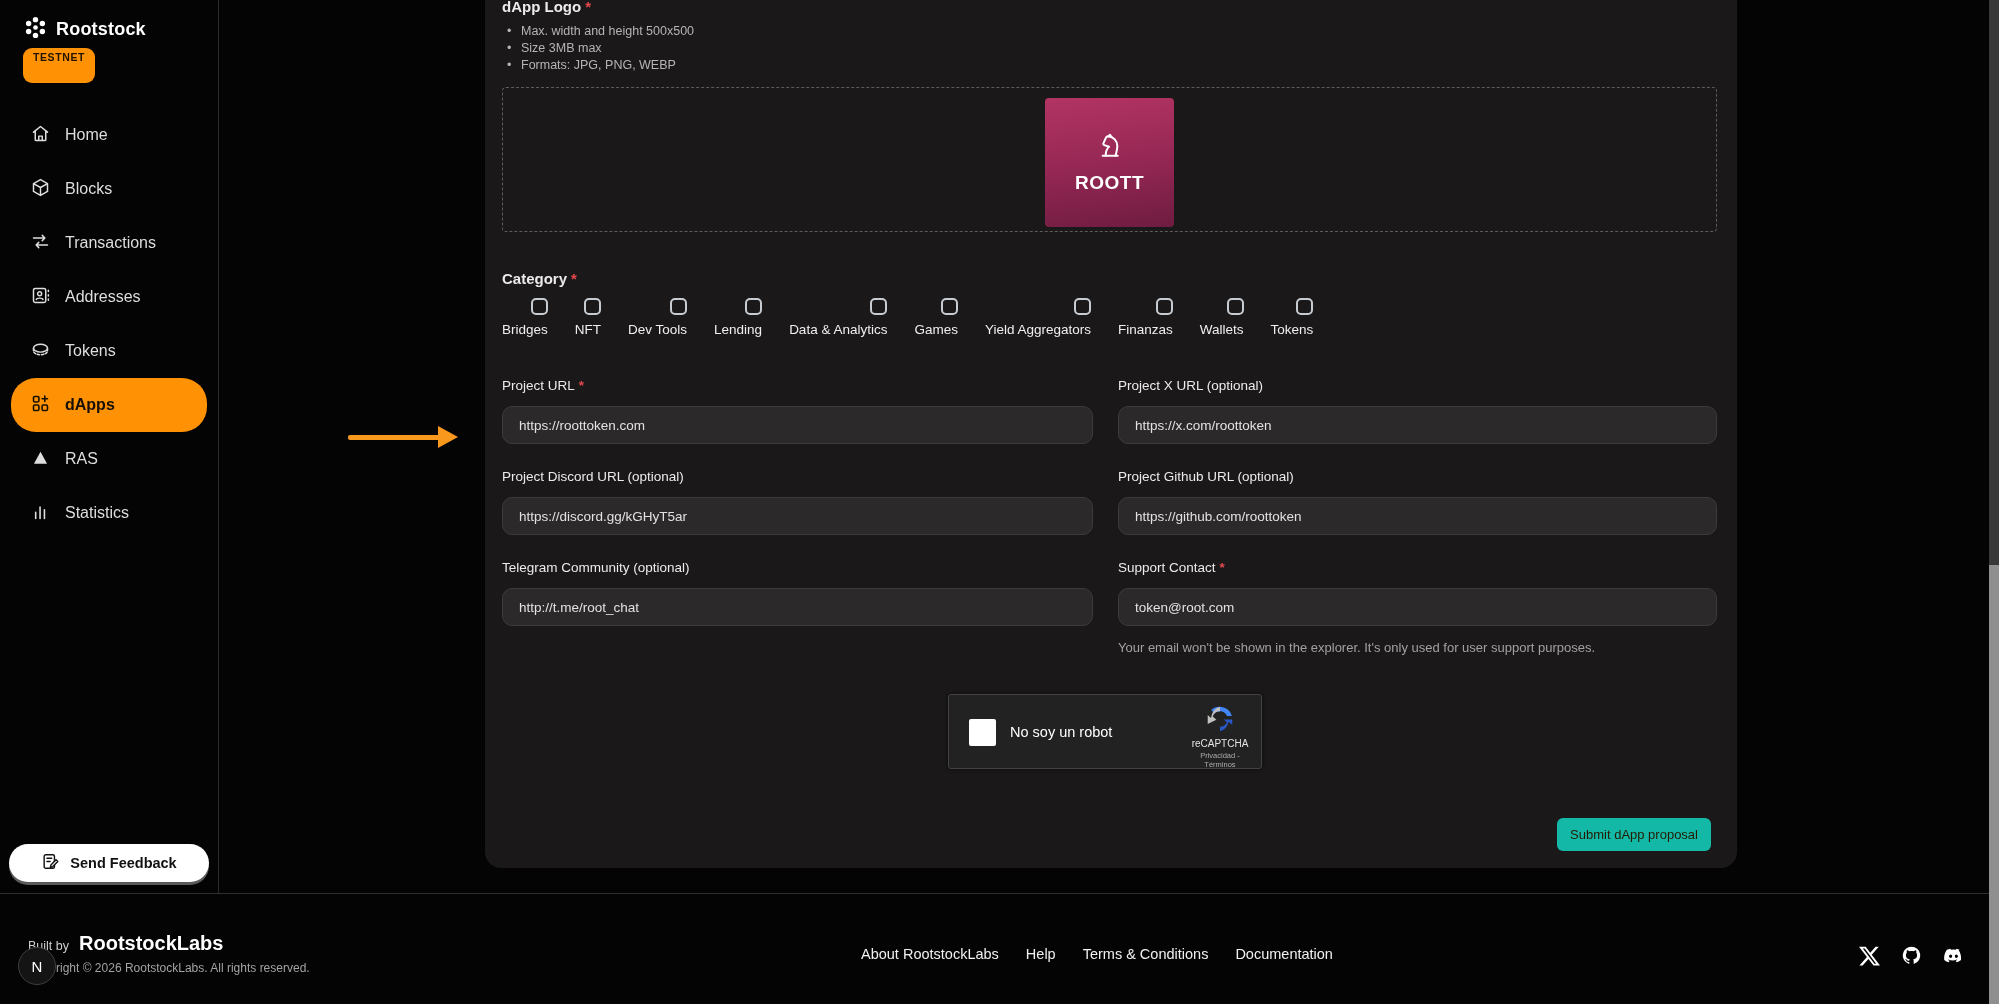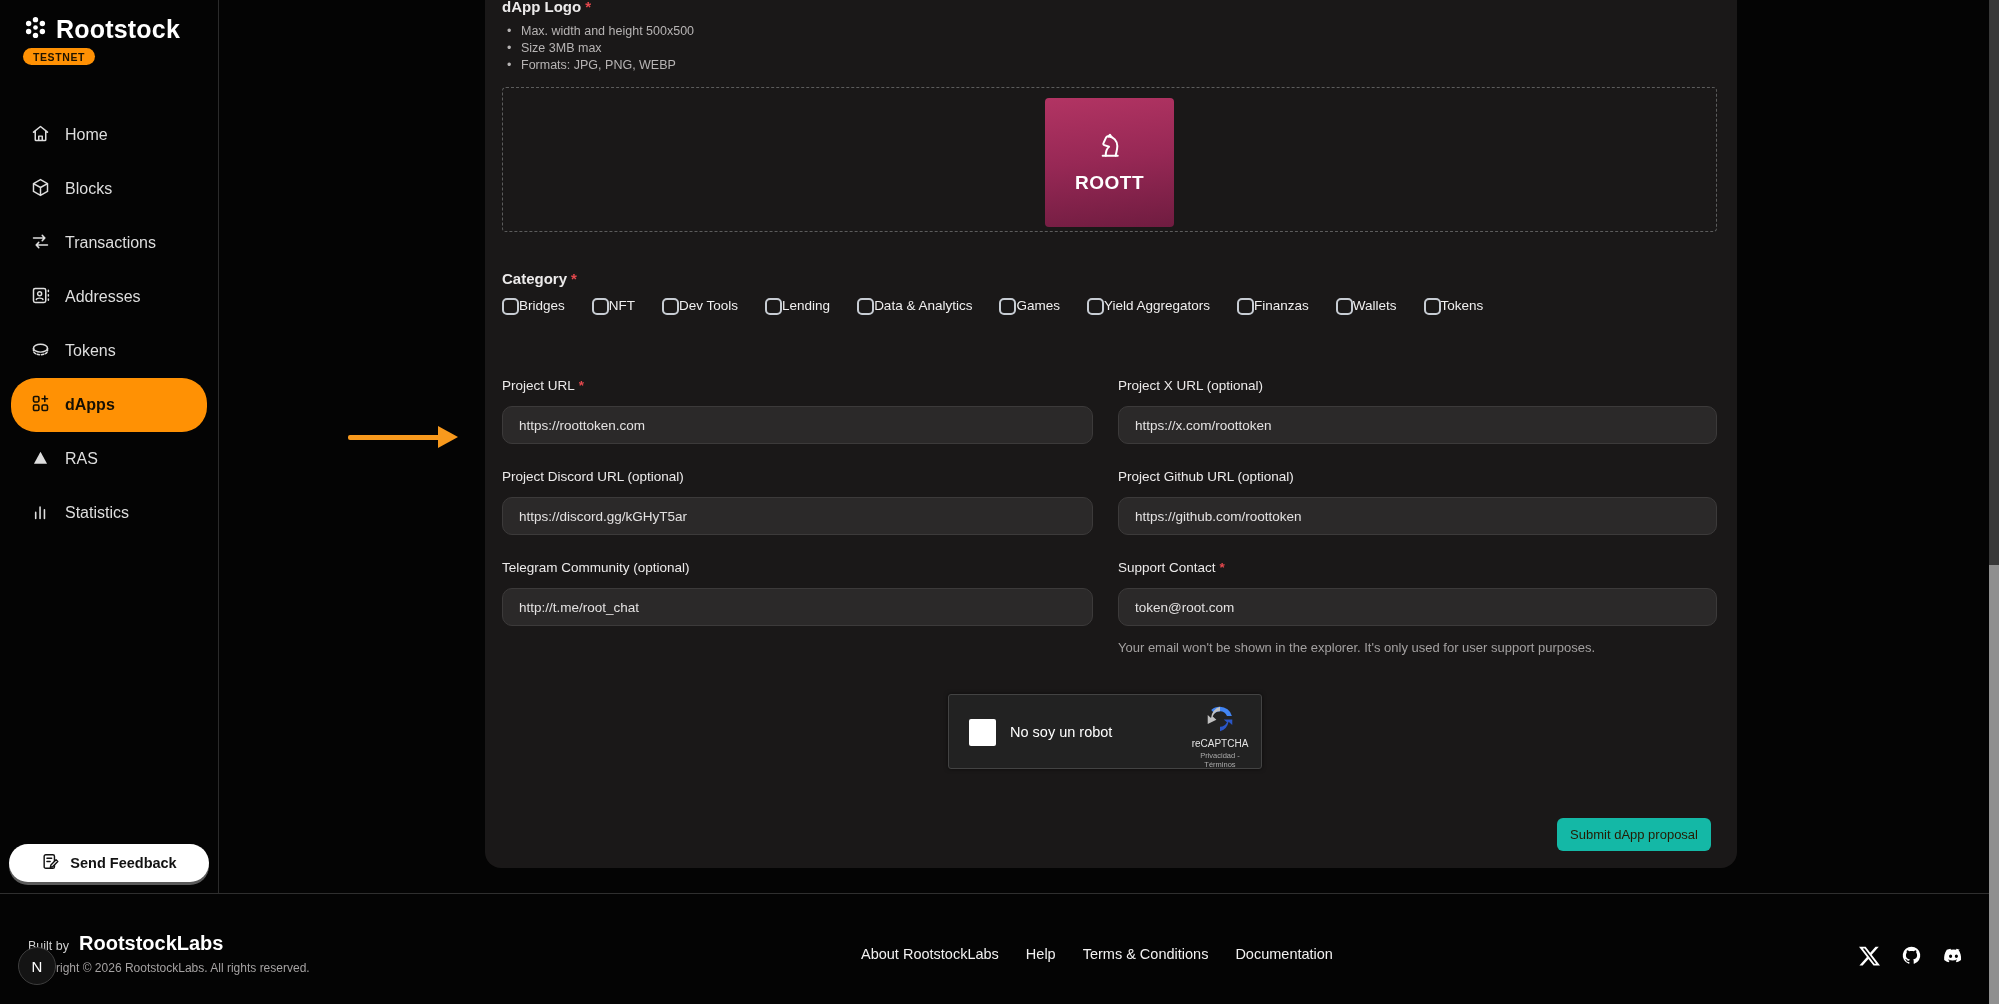--- a/index.html
+++ b/index.html
@@ -11,7 +11,7 @@
   .sidebar { position:absolute; left:0; top:0; width:219px; height:893px;
              border-right:1px solid #2b2b2b; background:#040404; }
   .brand { position:absolute; left:22px; top:14px; display:flex; align-items:center; gap:7px; }
-  .brand-name { color:#fff; font-size:25px; font-weight:700; letter-spacing:.2px; }
+  .brand-name { color:#fff; font-size:18px; font-weight:700; letter-spacing:.2px; }
   .testnet { position:absolute; left:23px; top:48px; background:#ff9104; color:#201400;
              font-size:10.5px; font-weight:700; letter-spacing:.6px; padding:3px 10px 2px;
              border-radius:9px; }

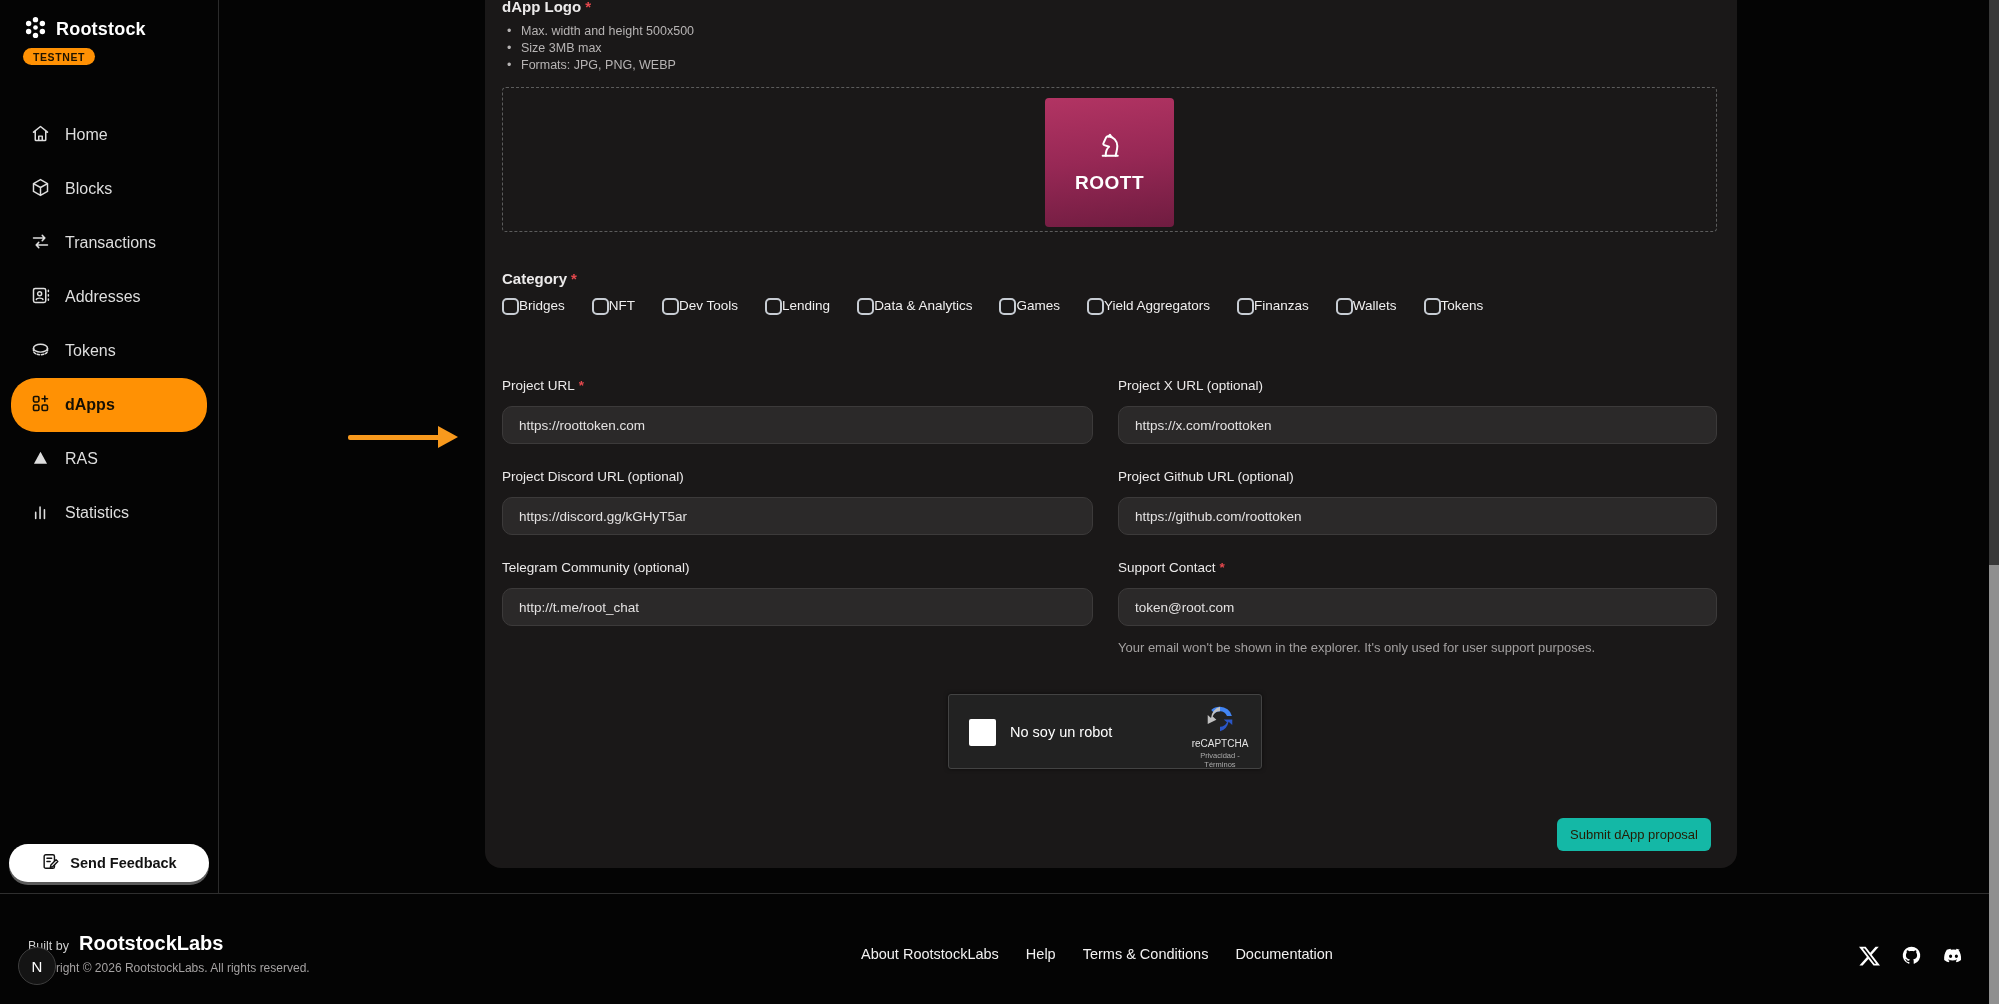--- a/index.html
+++ b/index.html
@@ -13,7 +13,7 @@
   .brand { position:absolute; left:22px; top:14px; display:flex; align-items:center; gap:7px; }
   .brand-name { color:#fff; font-size:18px; font-weight:700; letter-spacing:.2px; }
   .testnet { position:absolute; left:23px; top:48px; background:#ff9104; color:#201400;
-             font-size:10.5px; font-weight:700; letter-spacing:.6px; padding:3px 10px 2px;
+             font-size:10.5px; font-weight:700; letter-spacing:.6px; padding:3px 10px 20px;
              border-radius:9px; }
   .nav { position:absolute; left:0; top:108px; width:100%; }
   .nav-item { height:54px; margin:0 11px; padding-left:19px; display:flex; align-items:center;

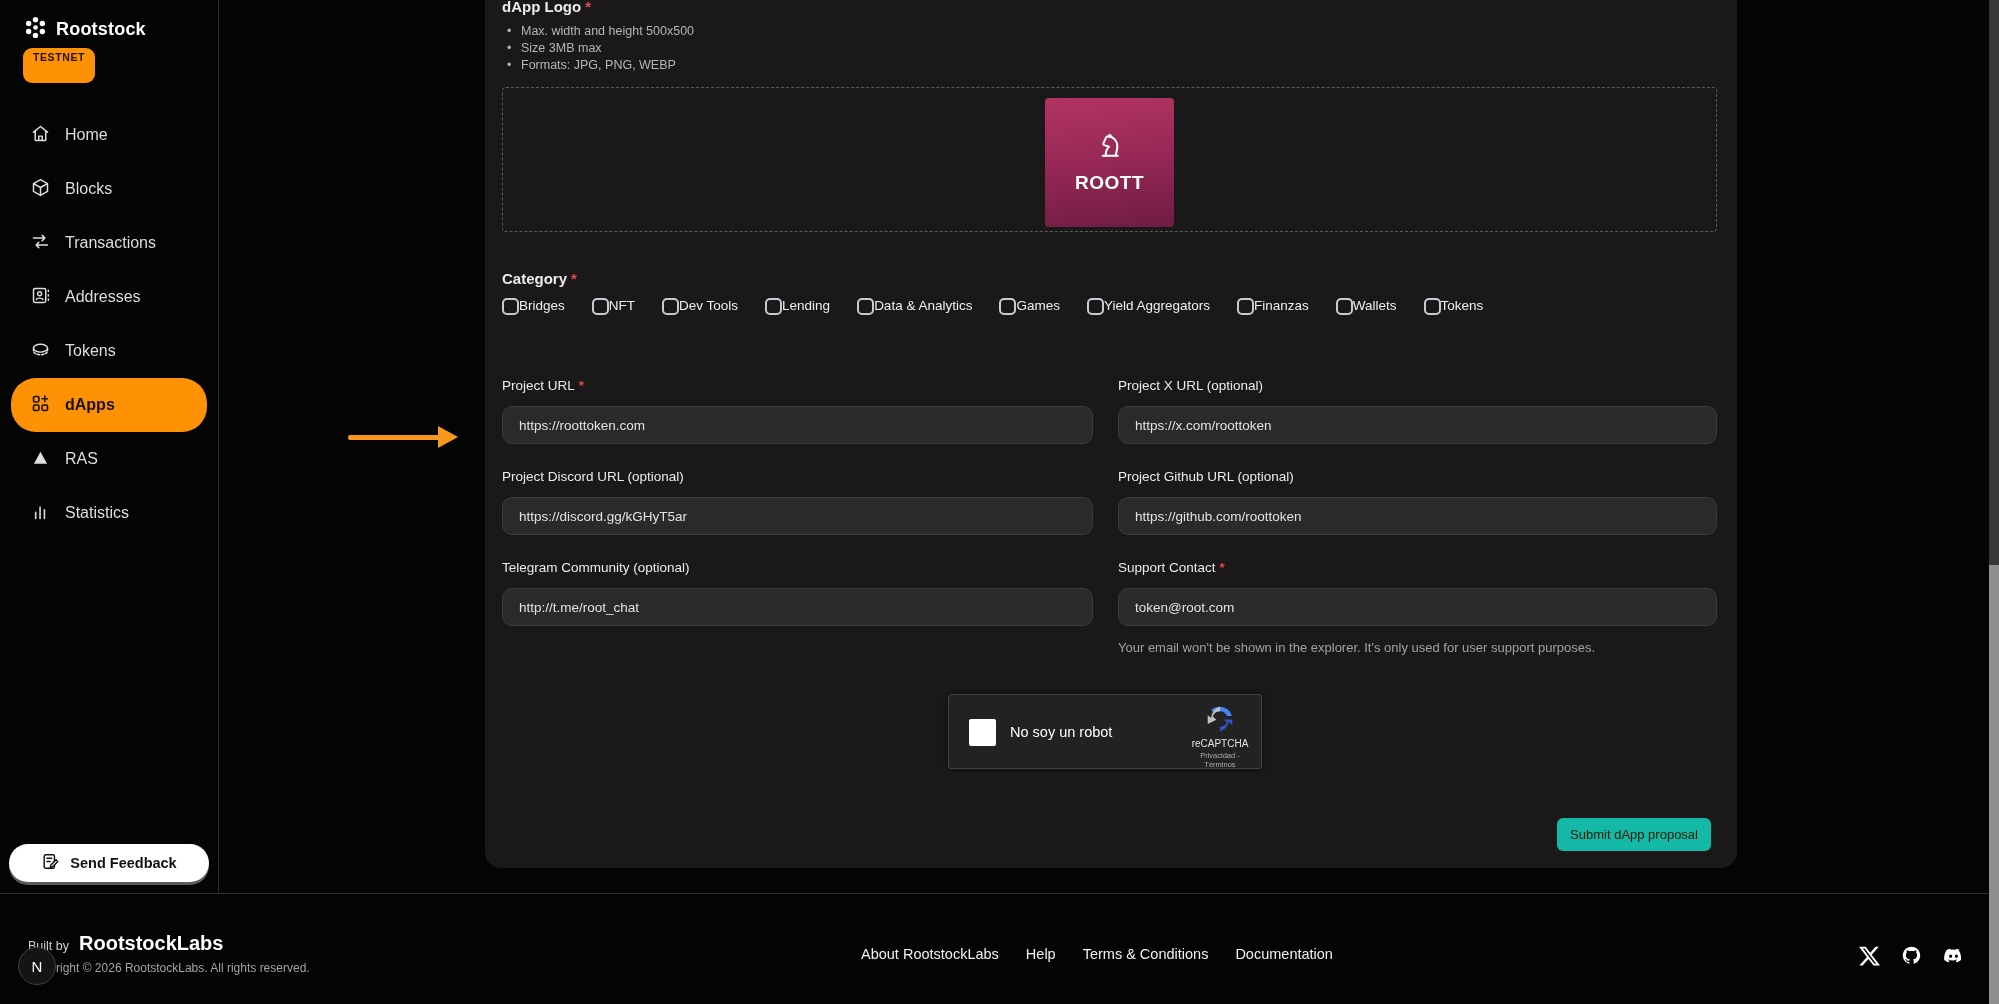--- a/index.html
+++ b/index.html
@@ -44,7 +44,7 @@
   .logo-tile-text { color:#fff; font-size:19px; font-weight:700; letter-spacing:.5px; }
 
   .cat-row { position:absolute; left:17px; top:322px; display:flex; align-items:center; gap:27px; }
-  .cb-item { display:flex; align-items:flex-start; cursor:pointer; }
+  .cb-item { display:flex; align-items:flex-end; gap:7px; cursor:pointer;flex-direction:column; }
   .cb-box { width:17px; height:17px; border:2px solid #c7ccd3; border-radius:5px; background:transparent; }
   .cb-label { color:#f0efef; font-size:13.5px; }
 

